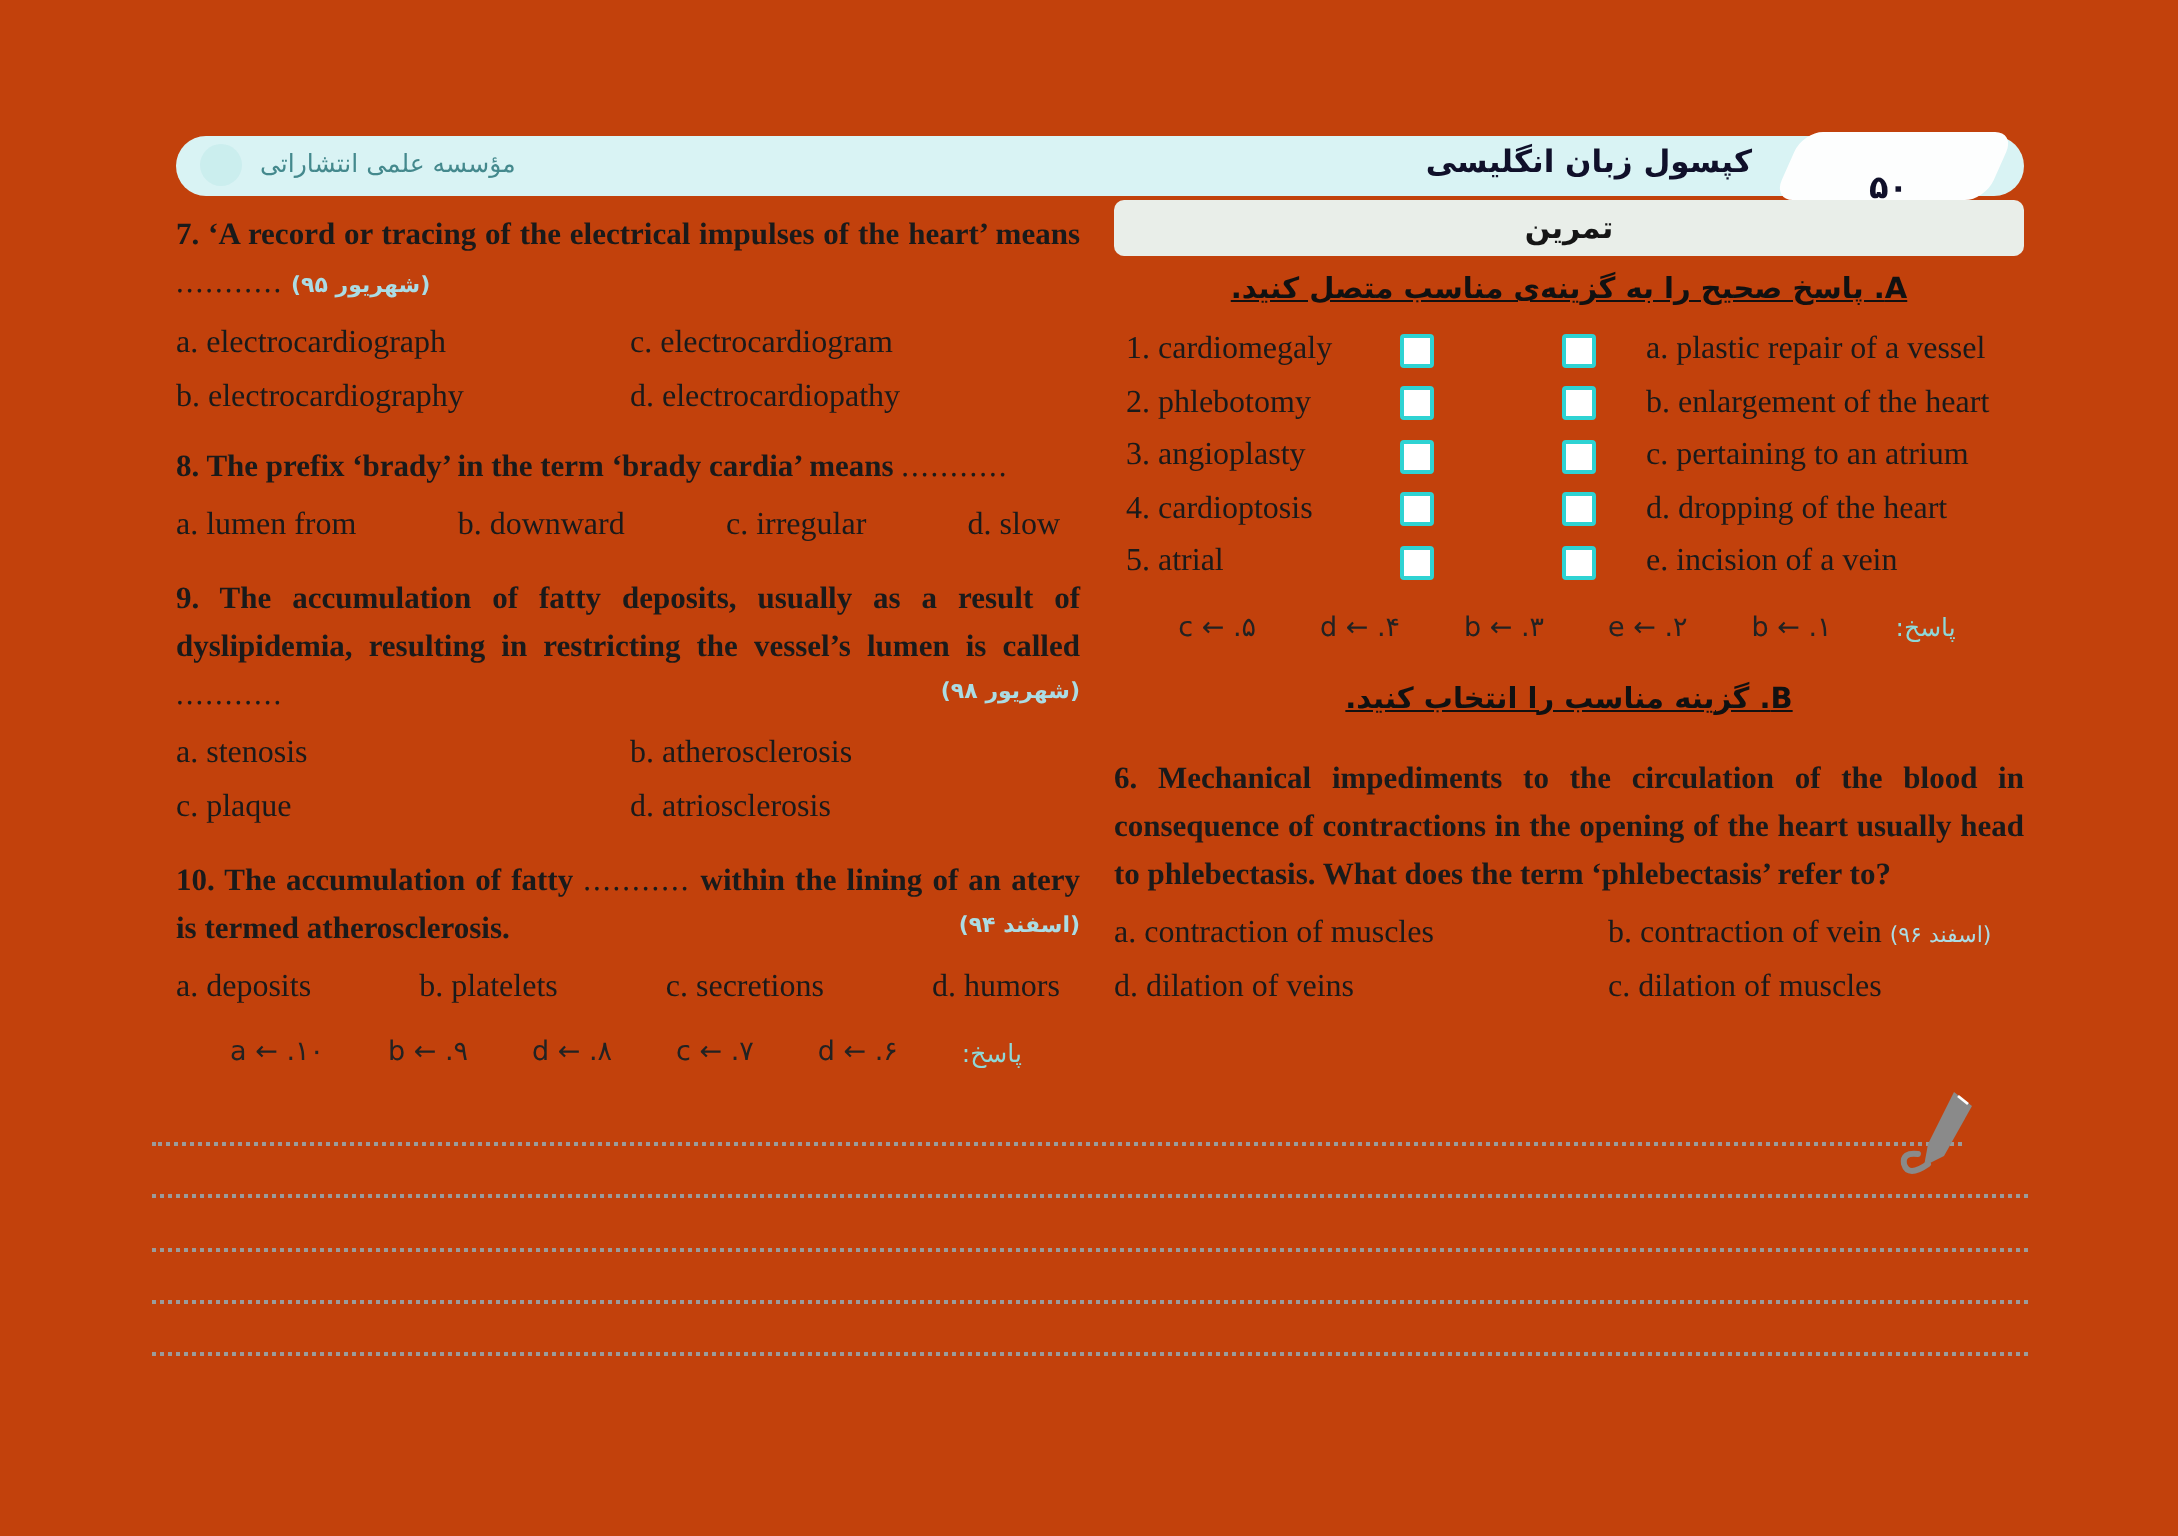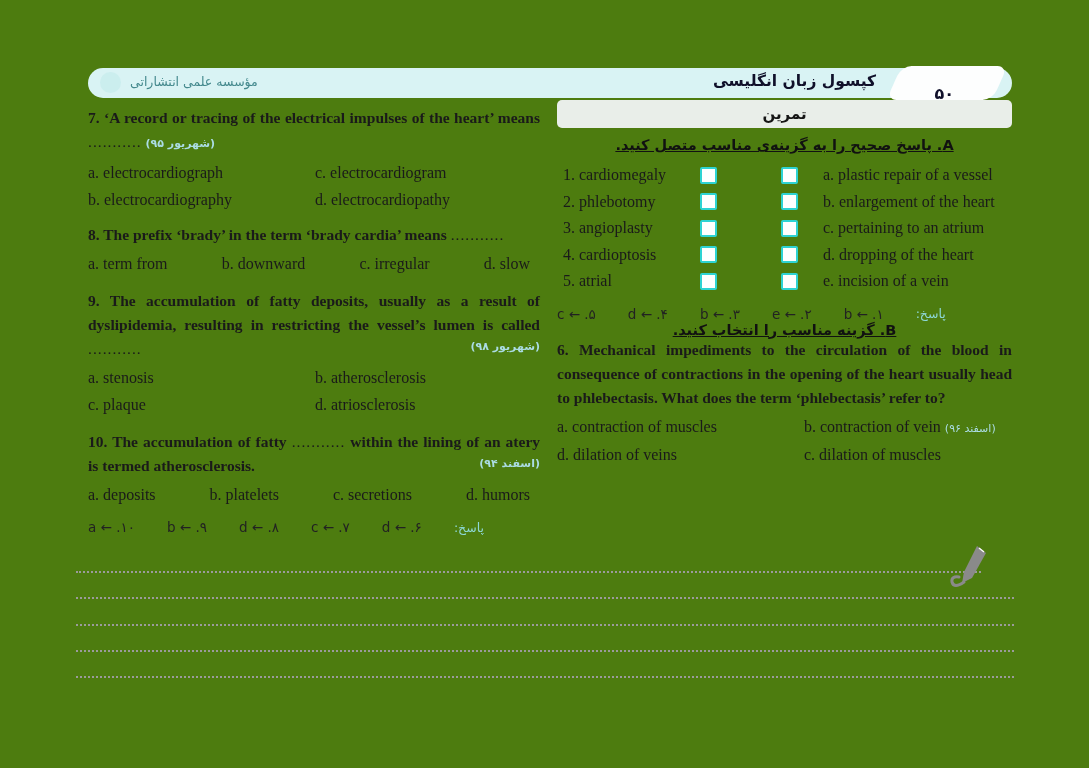--- a/index.html
+++ b/index.html
@@ -5,7 +5,7 @@
   * { margin:0; padding:0; box-sizing:border-box; }
   body { background:#fff; }
   .page {
-    position:relative; width:1089px; height:768px; background:#4d7c0f;
+    position:relative; width:1089px; height:768px; background:#c2410c;
     font-family:"Liberation Serif", serif; color:#1a1a1a; overflow:hidden;
   }
   

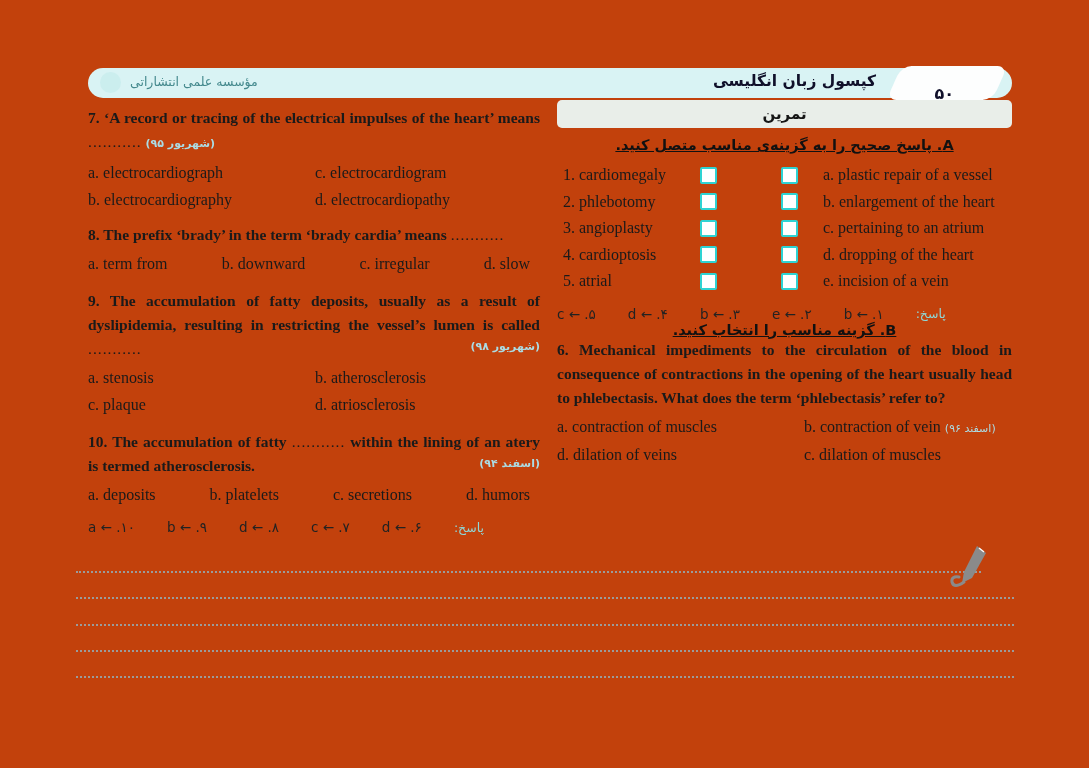--- a/index.html
+++ b/index.html
@@ -112,7 +112,7 @@
       <span class="dots" data-interactable="false">...........</span>
     </p>
     <div class="opt-row" data-interactable="false">
-      <span data-interactable="false">a. term from</span>
+      <span data-interactable="false">a. lumen from</span>
       <span data-interactable="false">b. downward</span>
       <span data-interactable="false">c. irregular</span>
       <span data-interactable="false">d. slow</span>

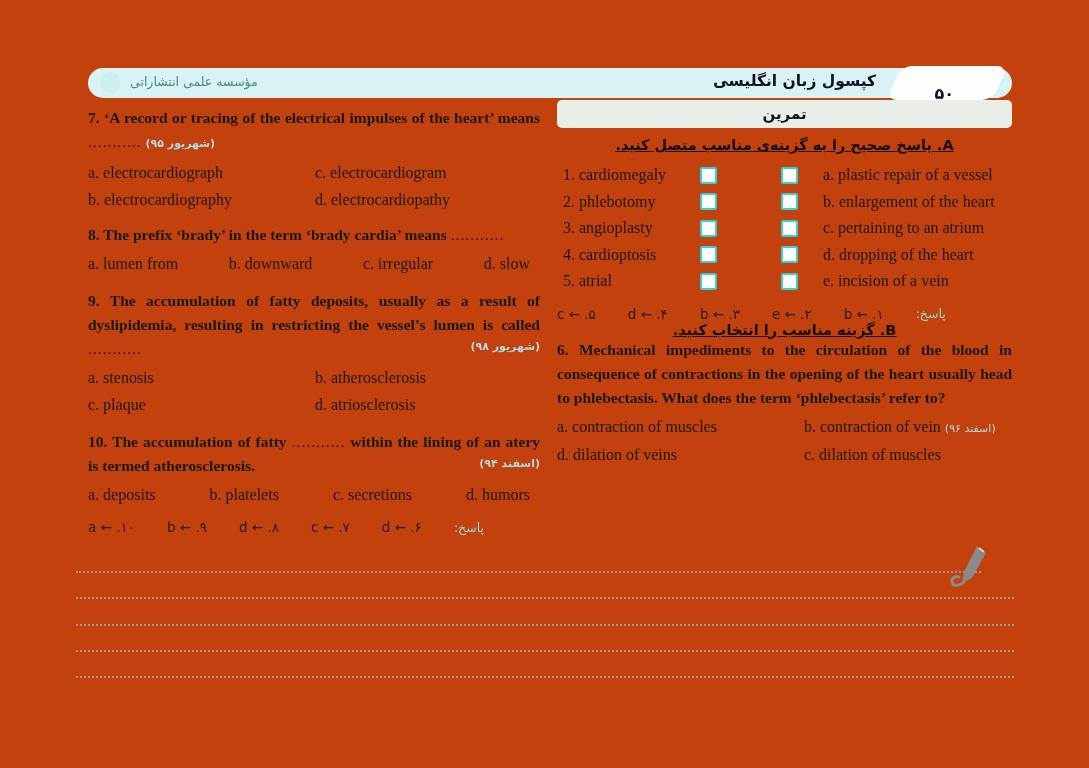--- a/index.html
+++ b/index.html
@@ -53,7 +53,7 @@
   .m-gap { width:64px; }
   .m-def { margin-left:25px; }
   .ans-row {
-    margin-top:11px; display:flex; justify-content:flex-start; align-items:center;
+    margin-top:11px; display:flex; justify-content:center; align-items:center;
     font-size:15px; padding-right:2px;gap:32px;
   }
   .ans-item { direction:ltr; unicode-bidi:embed; font-family:"DejaVu Sans",sans-serif; font-size:13.5px; color:#222; }

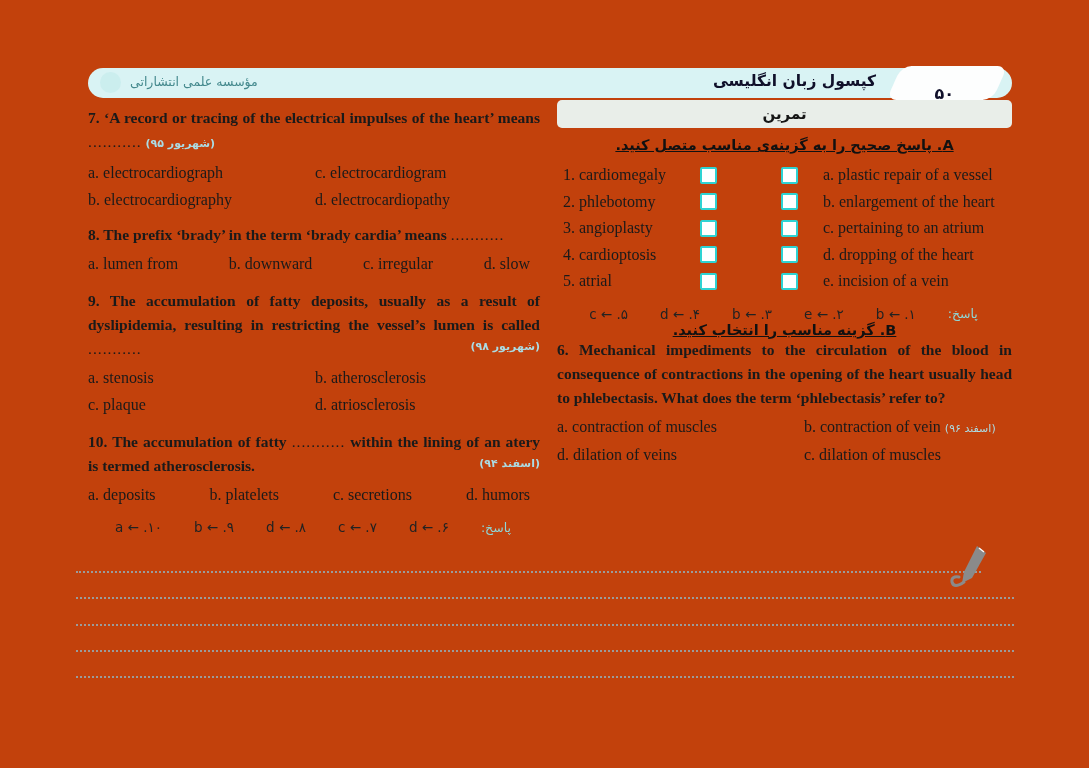--- a/index.html
+++ b/index.html
@@ -67,7 +67,7 @@
   .g2-left  { grid-template-columns:227px 1fr; }
   .g2-right { grid-template-columns:247px 1fr; }
   .opt-row { display:flex; justify-content:space-between; margin-top:4px; font-size:16px; line-height:26px; padding-right:10px; }
-  .mt8  { margin-top:0; }
+  .mt8  { margin-top:20px; }
   .mt10 { margin-top:10px; }
   .mt12 { margin-top:12px; }
   

